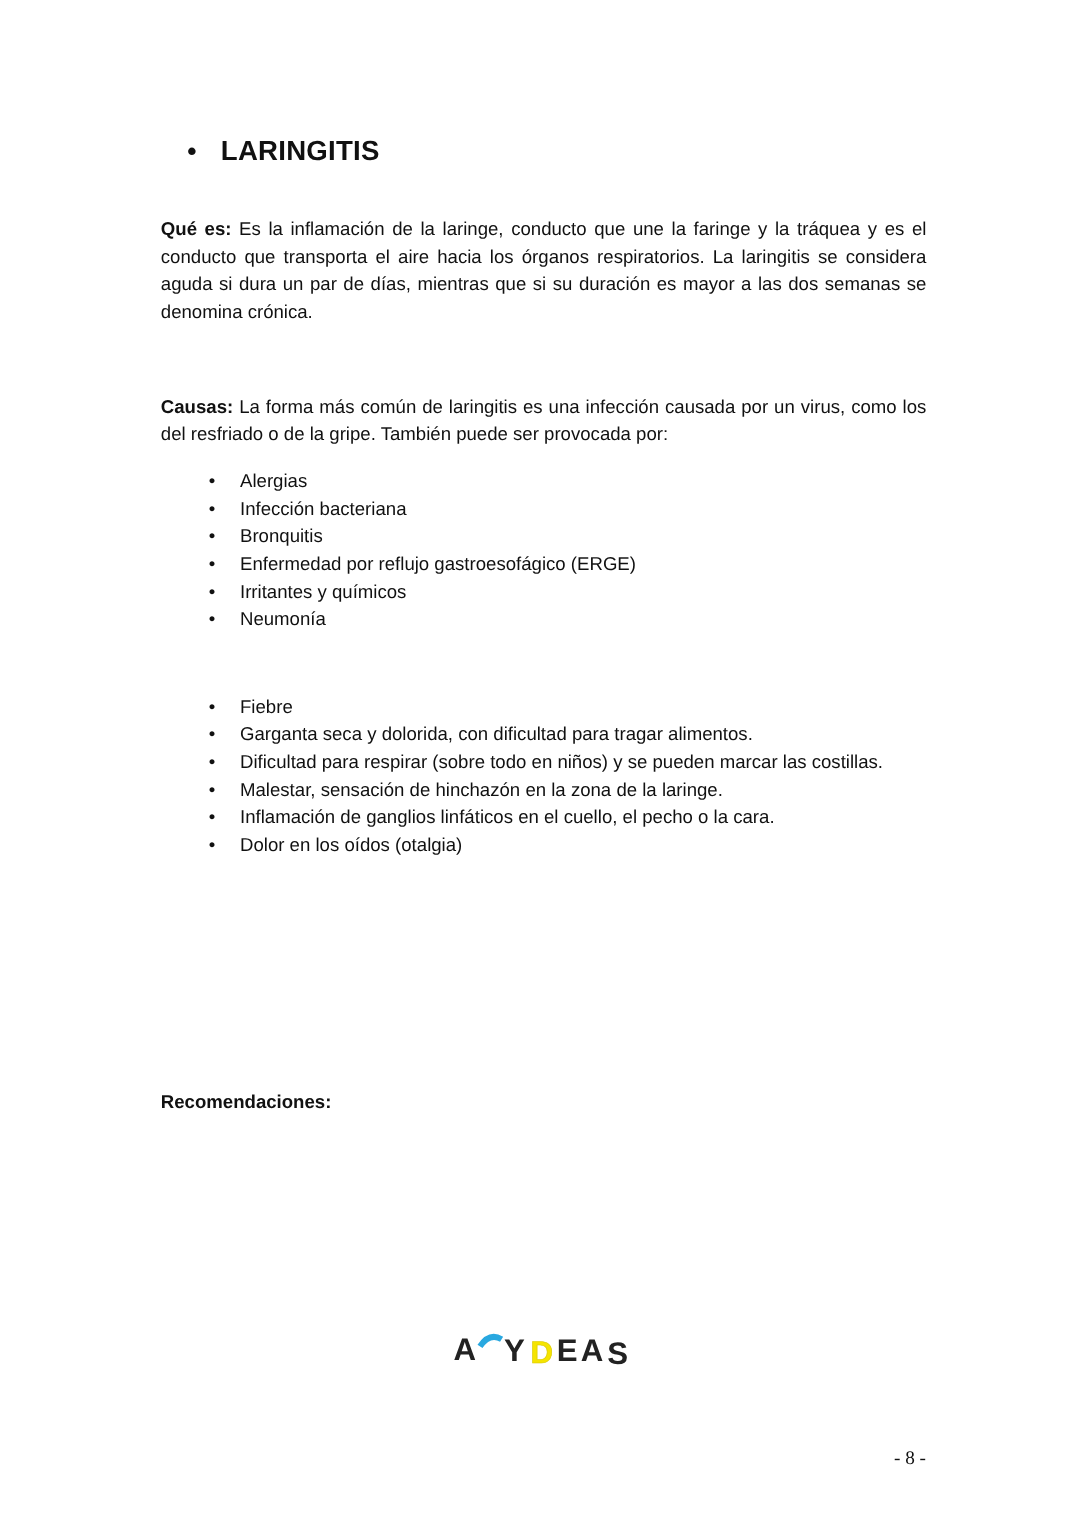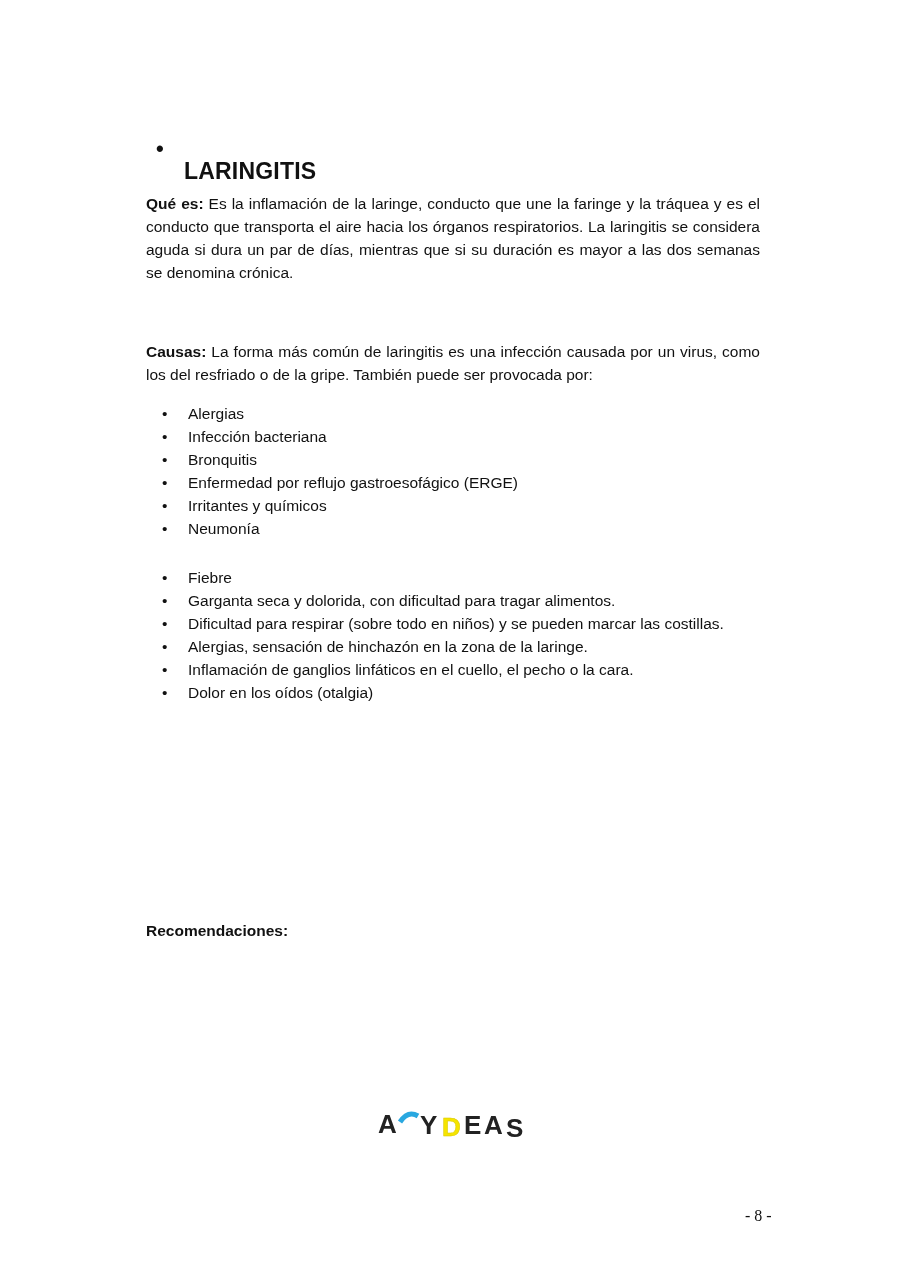--- a/index.html
+++ b/index.html
@@ -7,7 +7,7 @@
     .page { position: absolute; left: 130px; top: 0; width: 646px; }
     .title-row { position: absolute; top: 112px; left: 26px; display: flex; align-items: center; }
     .title-bullet { font-size: 22px; font-weight: bold; width: 28px; }
-    .title { font-size: 23px; font-weight: bold; letter-spacing: 0.2px; margin-top: 46px; }
+    .title { font-size: 23px; font-weight: bold; letter-spacing: 0.2px; }
     .section { position: absolute; left: 0; width: 646px; font-size: 15.5px; line-height: 23px; text-align: justify; }
     .section p { margin: 16px; }
     .label { font-weight: bold; }

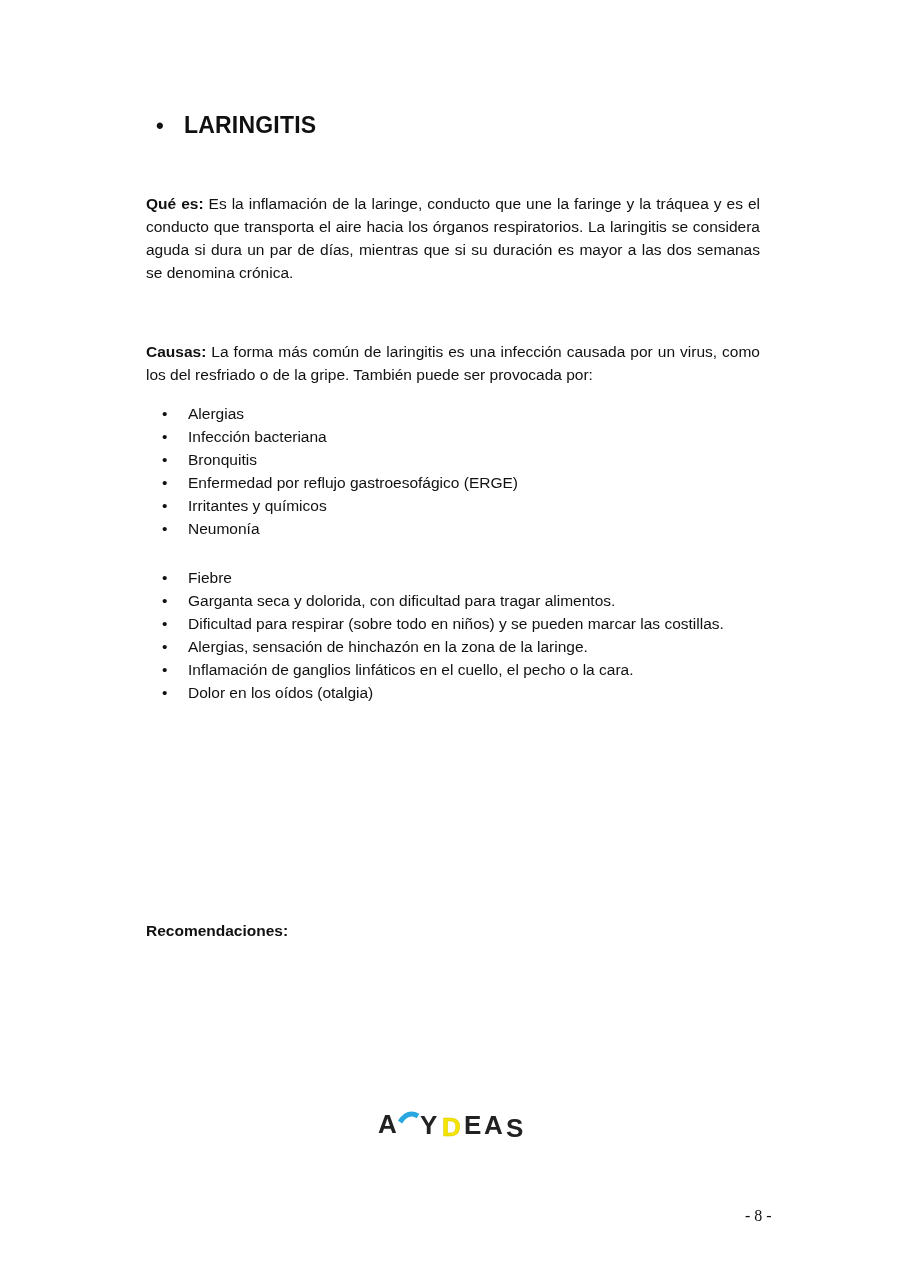--- a/index.html
+++ b/index.html
@@ -9,7 +9,7 @@
     .title-bullet { font-size: 22px; font-weight: bold; width: 28px; }
     .title { font-size: 23px; font-weight: bold; letter-spacing: 0.2px; }
     .section { position: absolute; left: 0; width: 646px; font-size: 15.5px; line-height: 23px; text-align: justify; }
-    .section p { margin: 16px; }
+    .section p { margin: 4px; }
     .label { font-weight: bold; }
     ul.items { list-style: none; margin: 4px; padding: 0; }
     ul.items li { position: relative; padding-left: 54px; text-align: justify; }

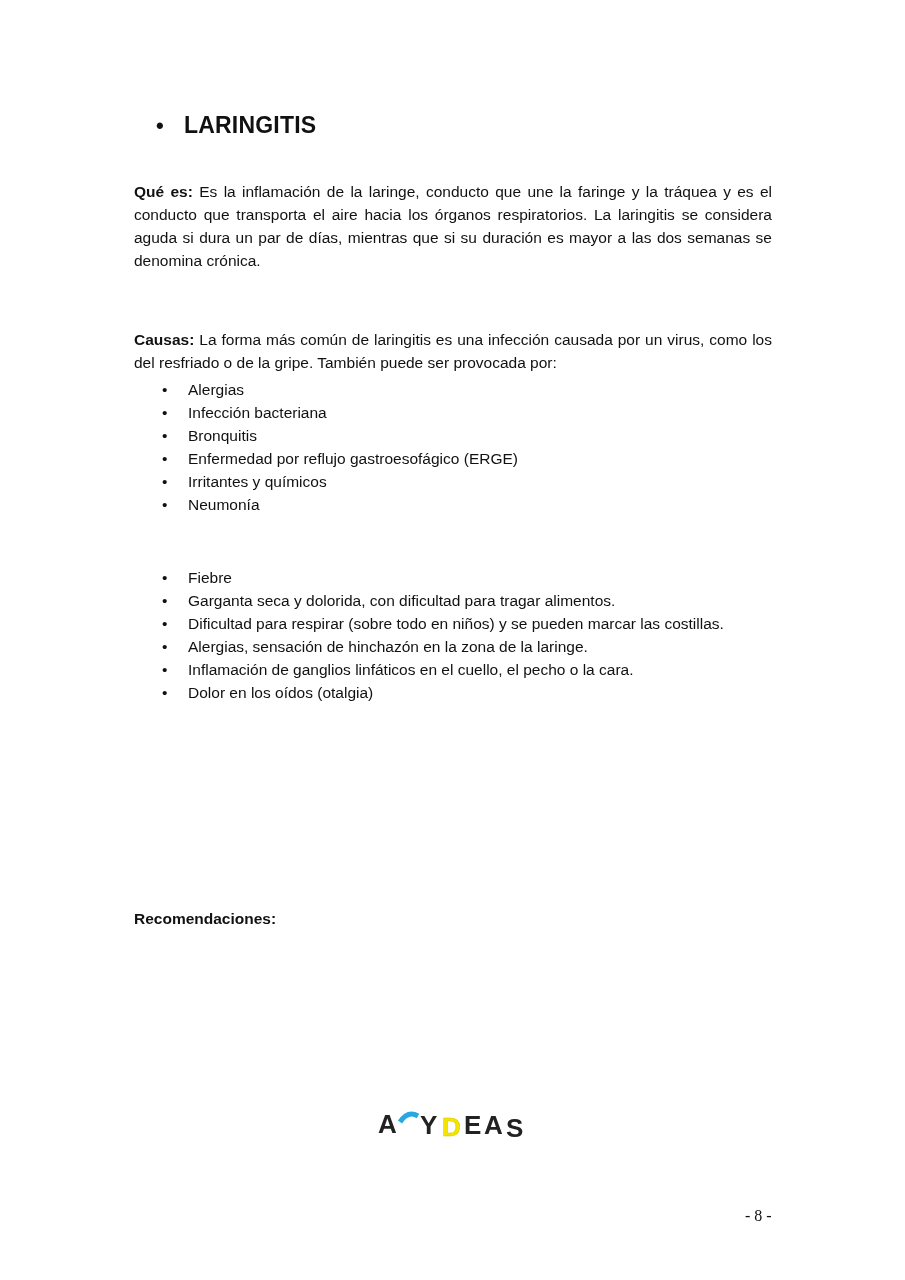--- a/index.html
+++ b/index.html
@@ -11,7 +11,7 @@
     .section { position: absolute; left: 0; width: 646px; font-size: 15.5px; line-height: 23px; text-align: justify; }
     .section p { margin: 4px; }
     .label { font-weight: bold; }
-    ul.items { list-style: none; margin: 4px; padding: 0; }
+    ul.items { list-style: none; margin: 16px; padding: 0; }
     ul.items li { position: relative; padding-left: 54px; text-align: justify; }
     ul.items li::before { content: "\2022"; position: absolute; left: 28px; top: 0; }
     .logo { position: absolute; left: 378px; top: 1106px; width: 176px; height: 34px; }

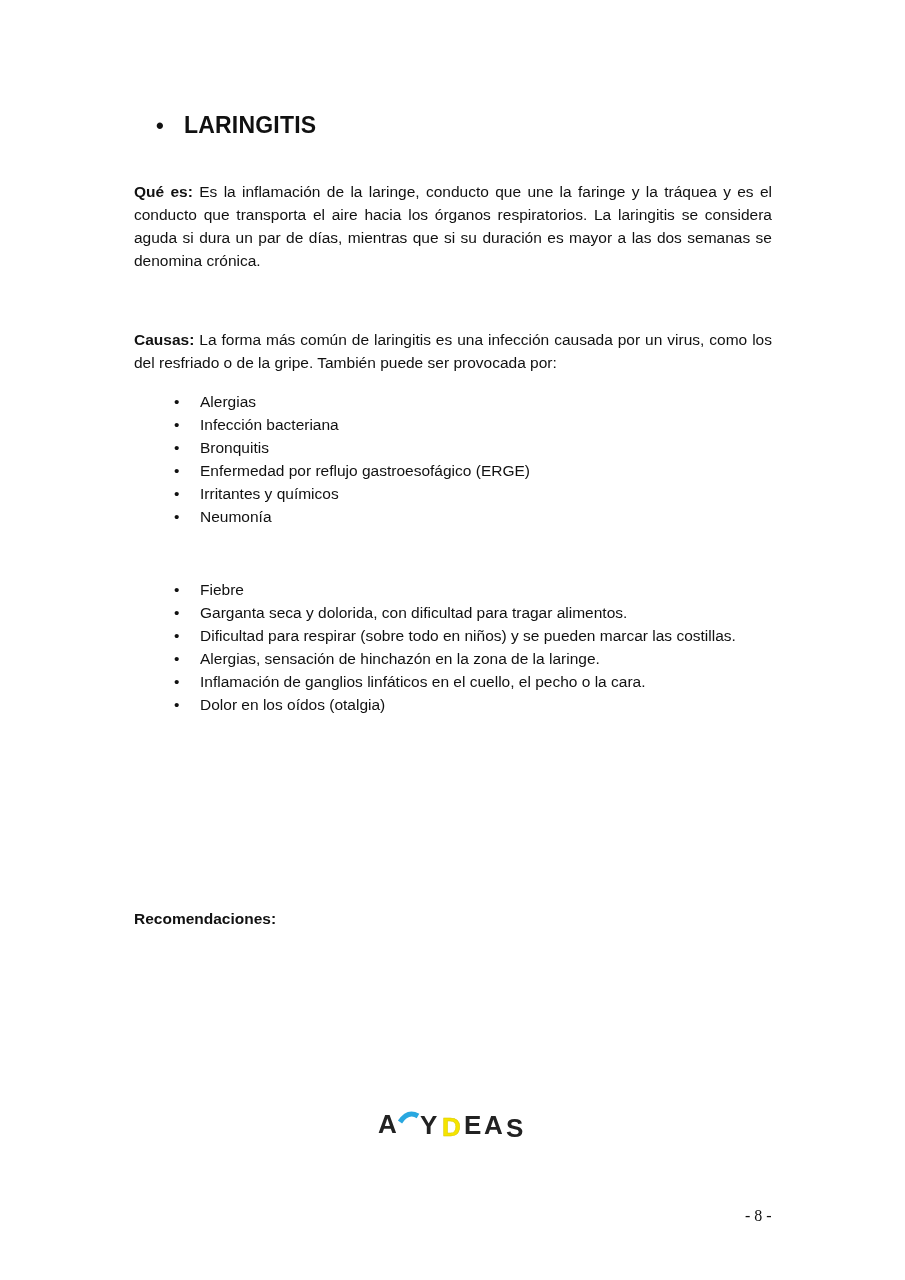--- a/index.html
+++ b/index.html
@@ -48,7 +48,7 @@
       <li>Fiebre</li>
       <li>Garganta seca y dolorida, con dificultad para tragar alimentos.</li>
       <li>Dificultad para respirar (sobre todo en niños) y se pueden marcar las costillas.</li>
-      <li>Alergias, sensación de hinchazón en la zona de la laringe.</li>
+      <li>Malestar, sensación de hinchazón en la zona de la laringe.</li>
       <li>Inflamación de ganglios linfáticos en el cuello, el pecho o la cara.</li>
       <li>Dolor en los oídos (otalgia)</li>
     </ul>

